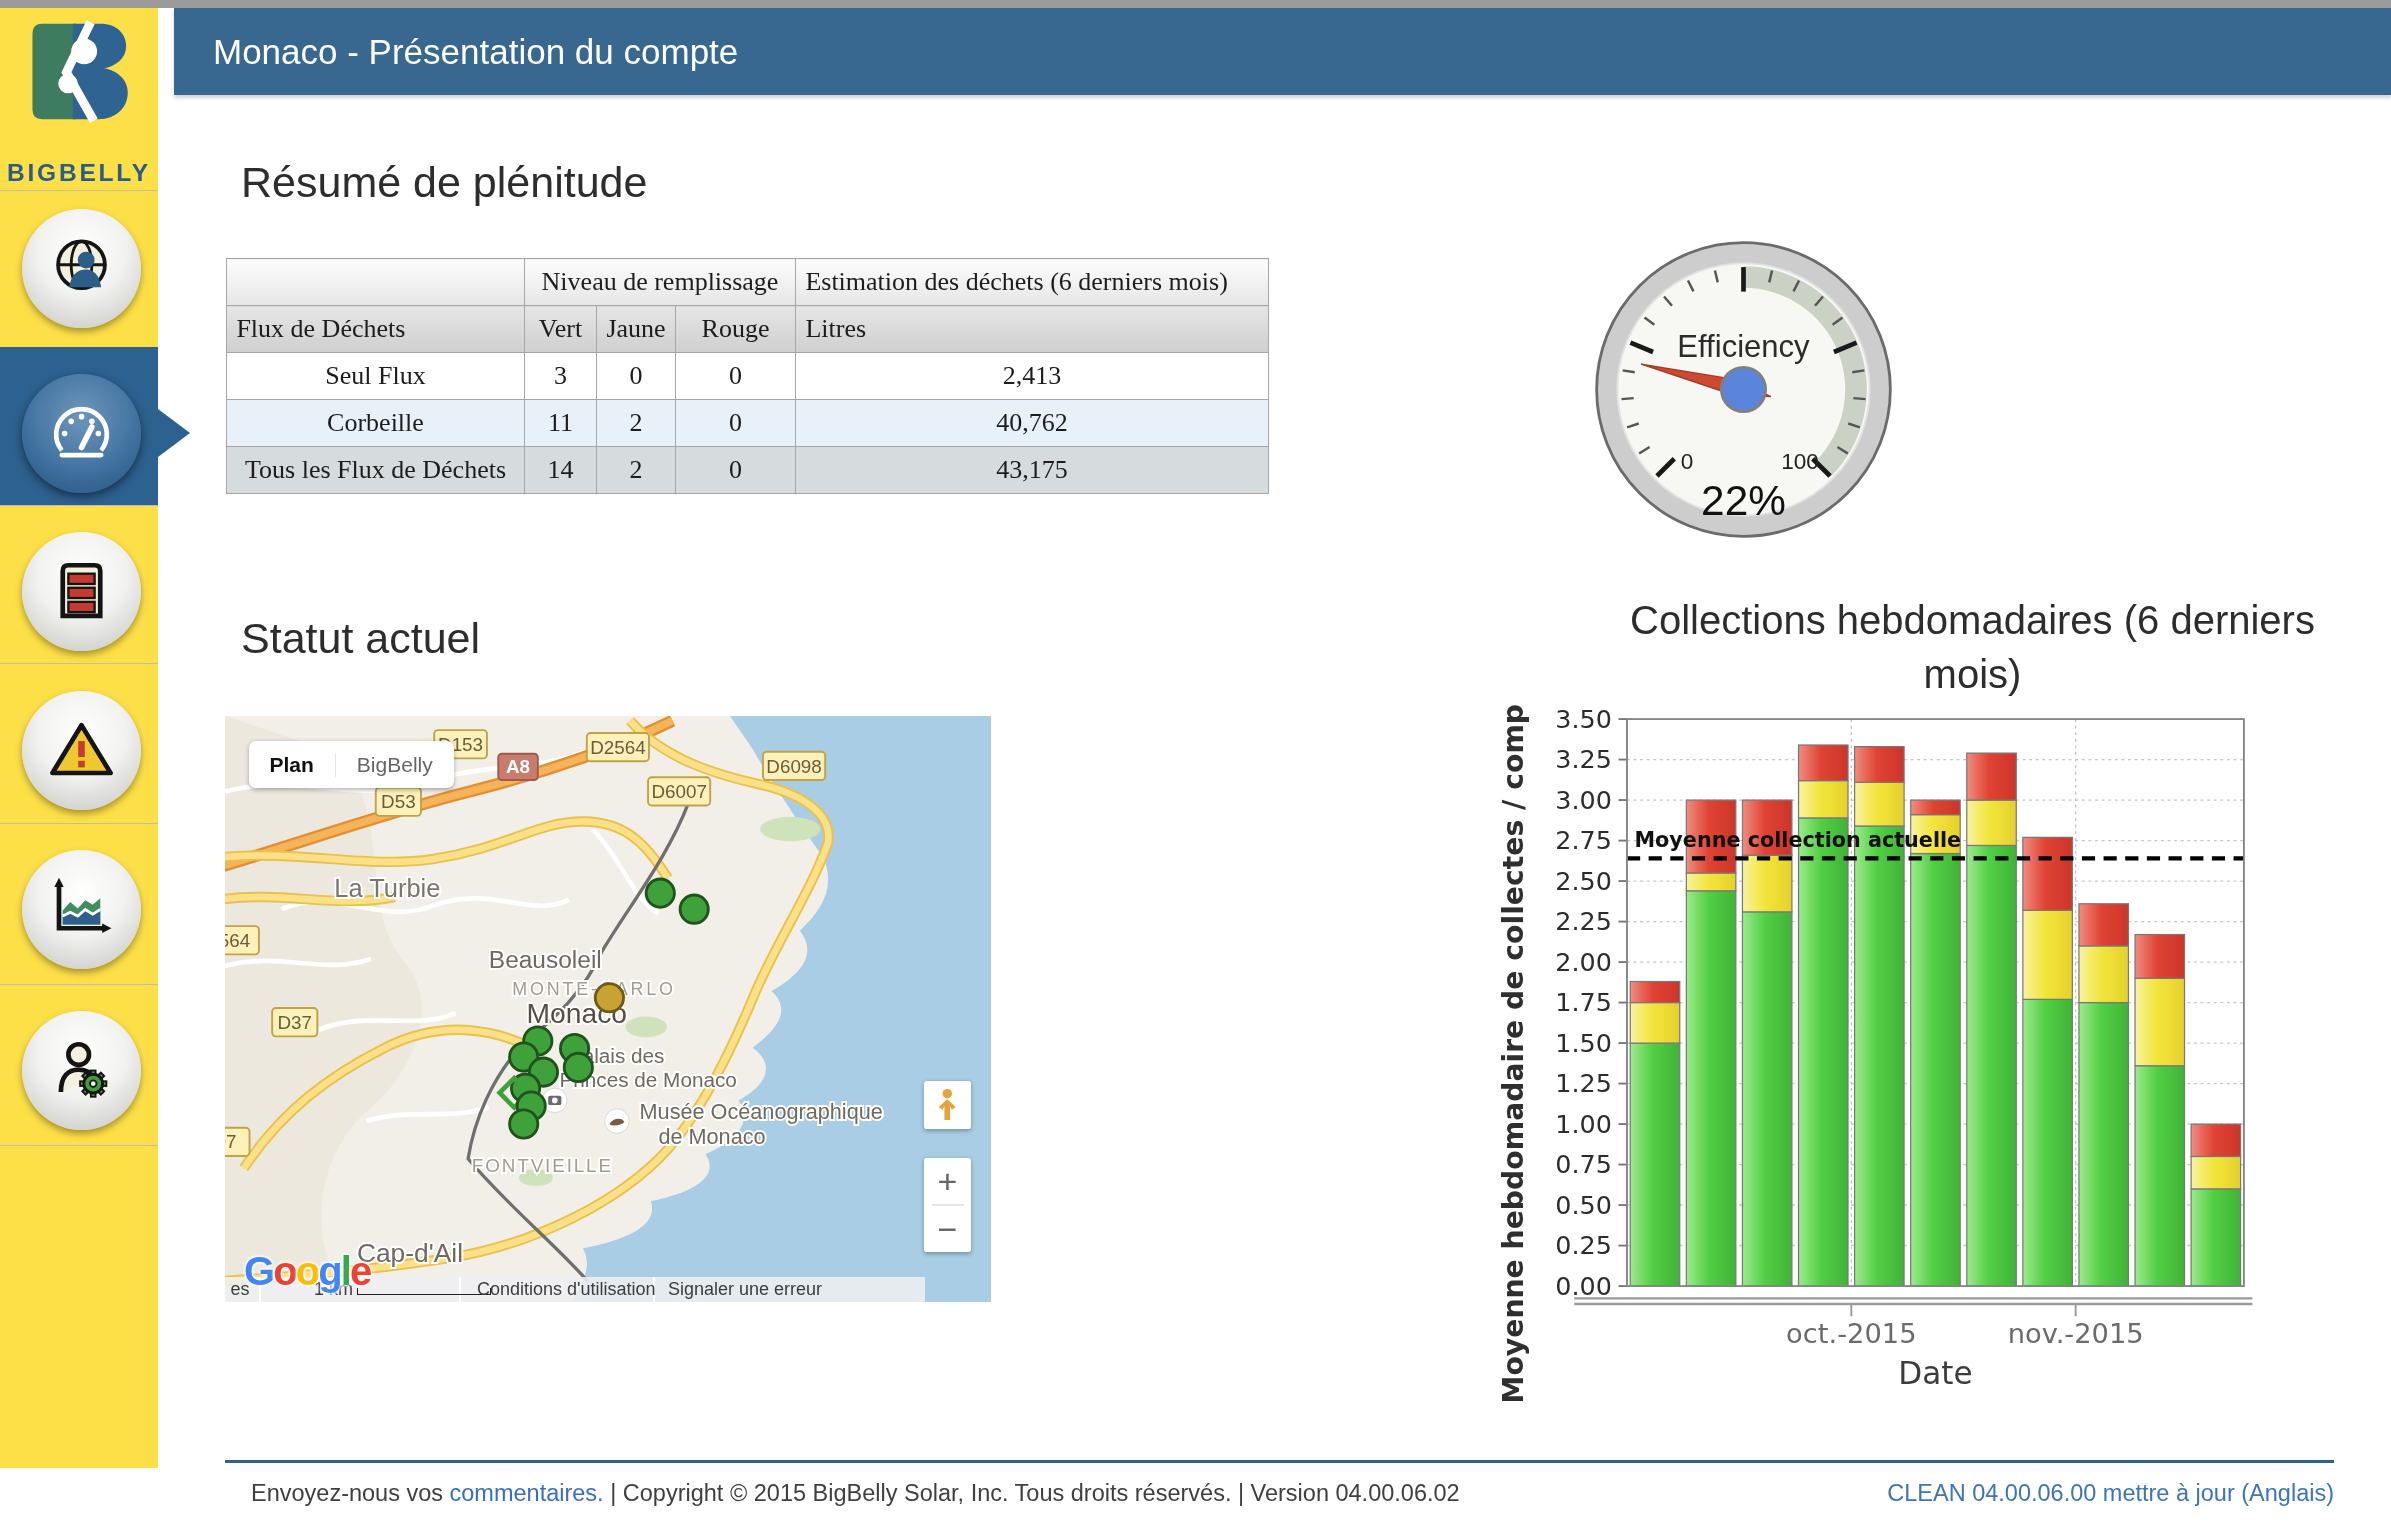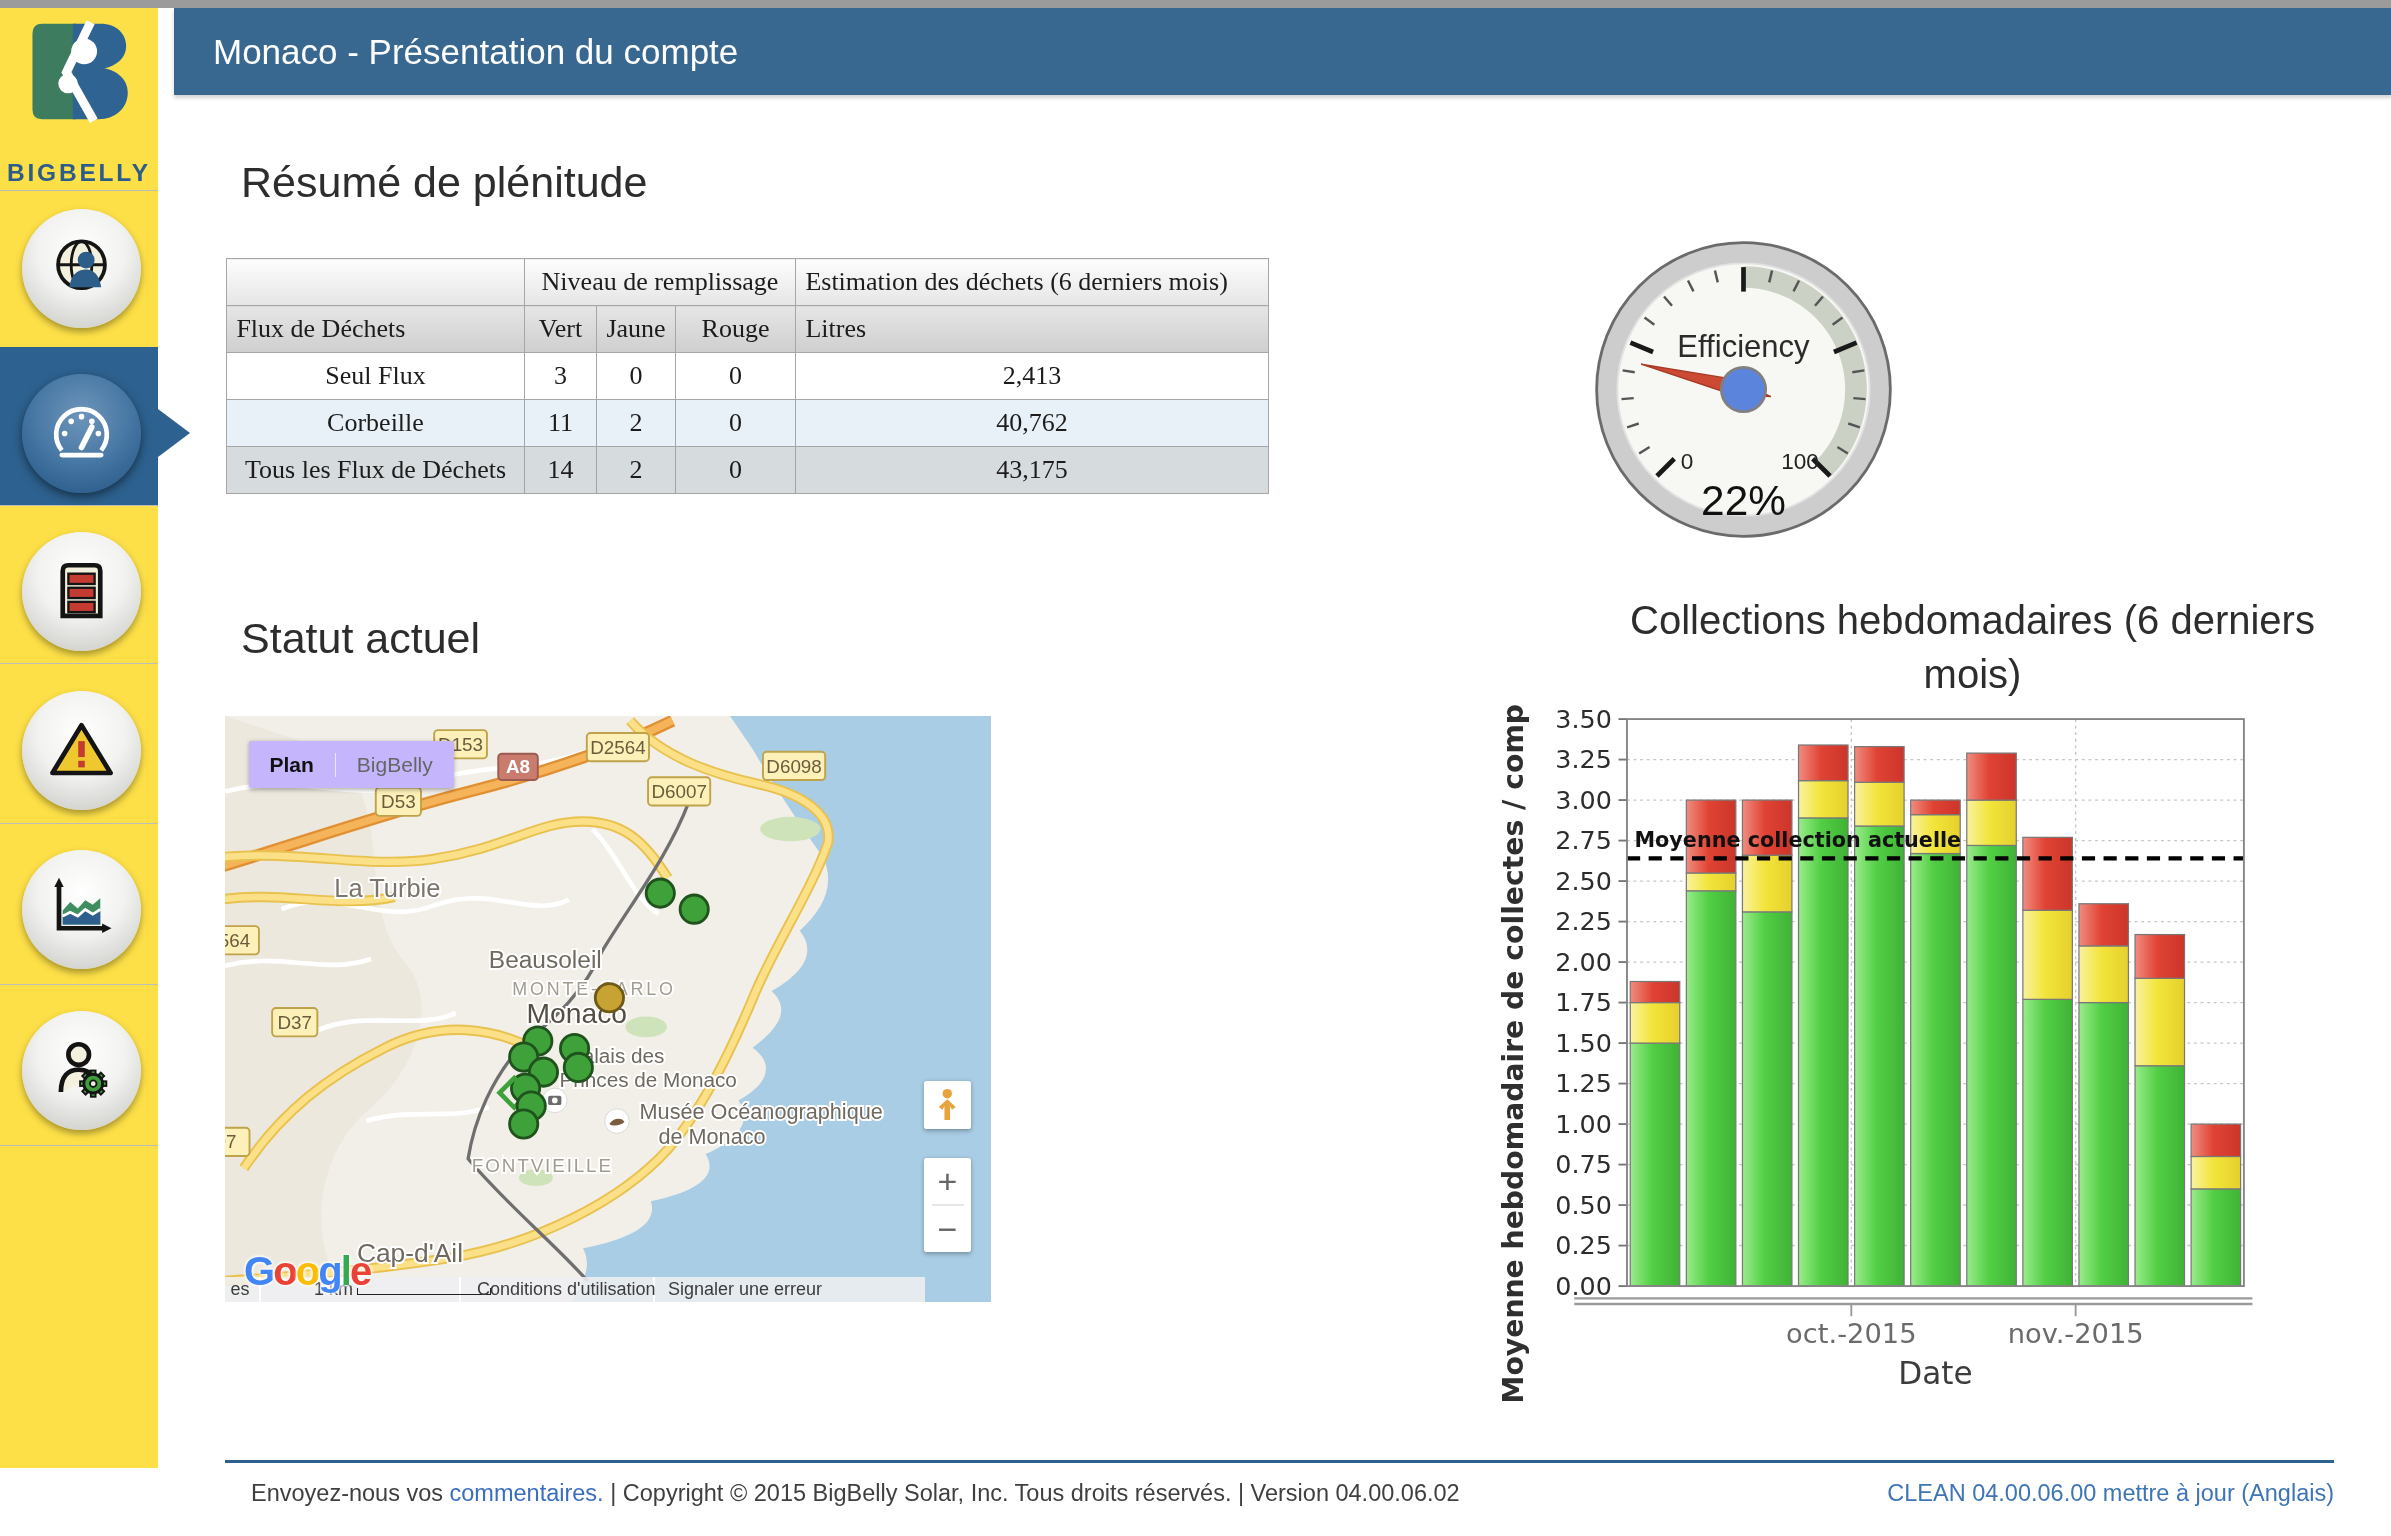--- a/index.html
+++ b/index.html
@@ -47,7 +47,7 @@
 
   
   #map{left:225px;top:716px;width:766px;height:586px;overflow:hidden;background:#f2efe8;}
-  #map-type{position:absolute;left:23.5px;top:25.4px;height:47px;background:#c4b5fd;border-radius:2px;
+  #map-type{position:absolute;left:23.5px;top:25.4px;height:47px;background:#ffffff;border-radius:7px;
             box-shadow:0 1.9px 4.7px rgba(0,0,0,0.3);display:flex;align-items:center;font-size:21px;}
   #map-type .mt{padding:0 21px;cursor:pointer;}
   #mt-plan{font-weight:bold;color:#111;}

